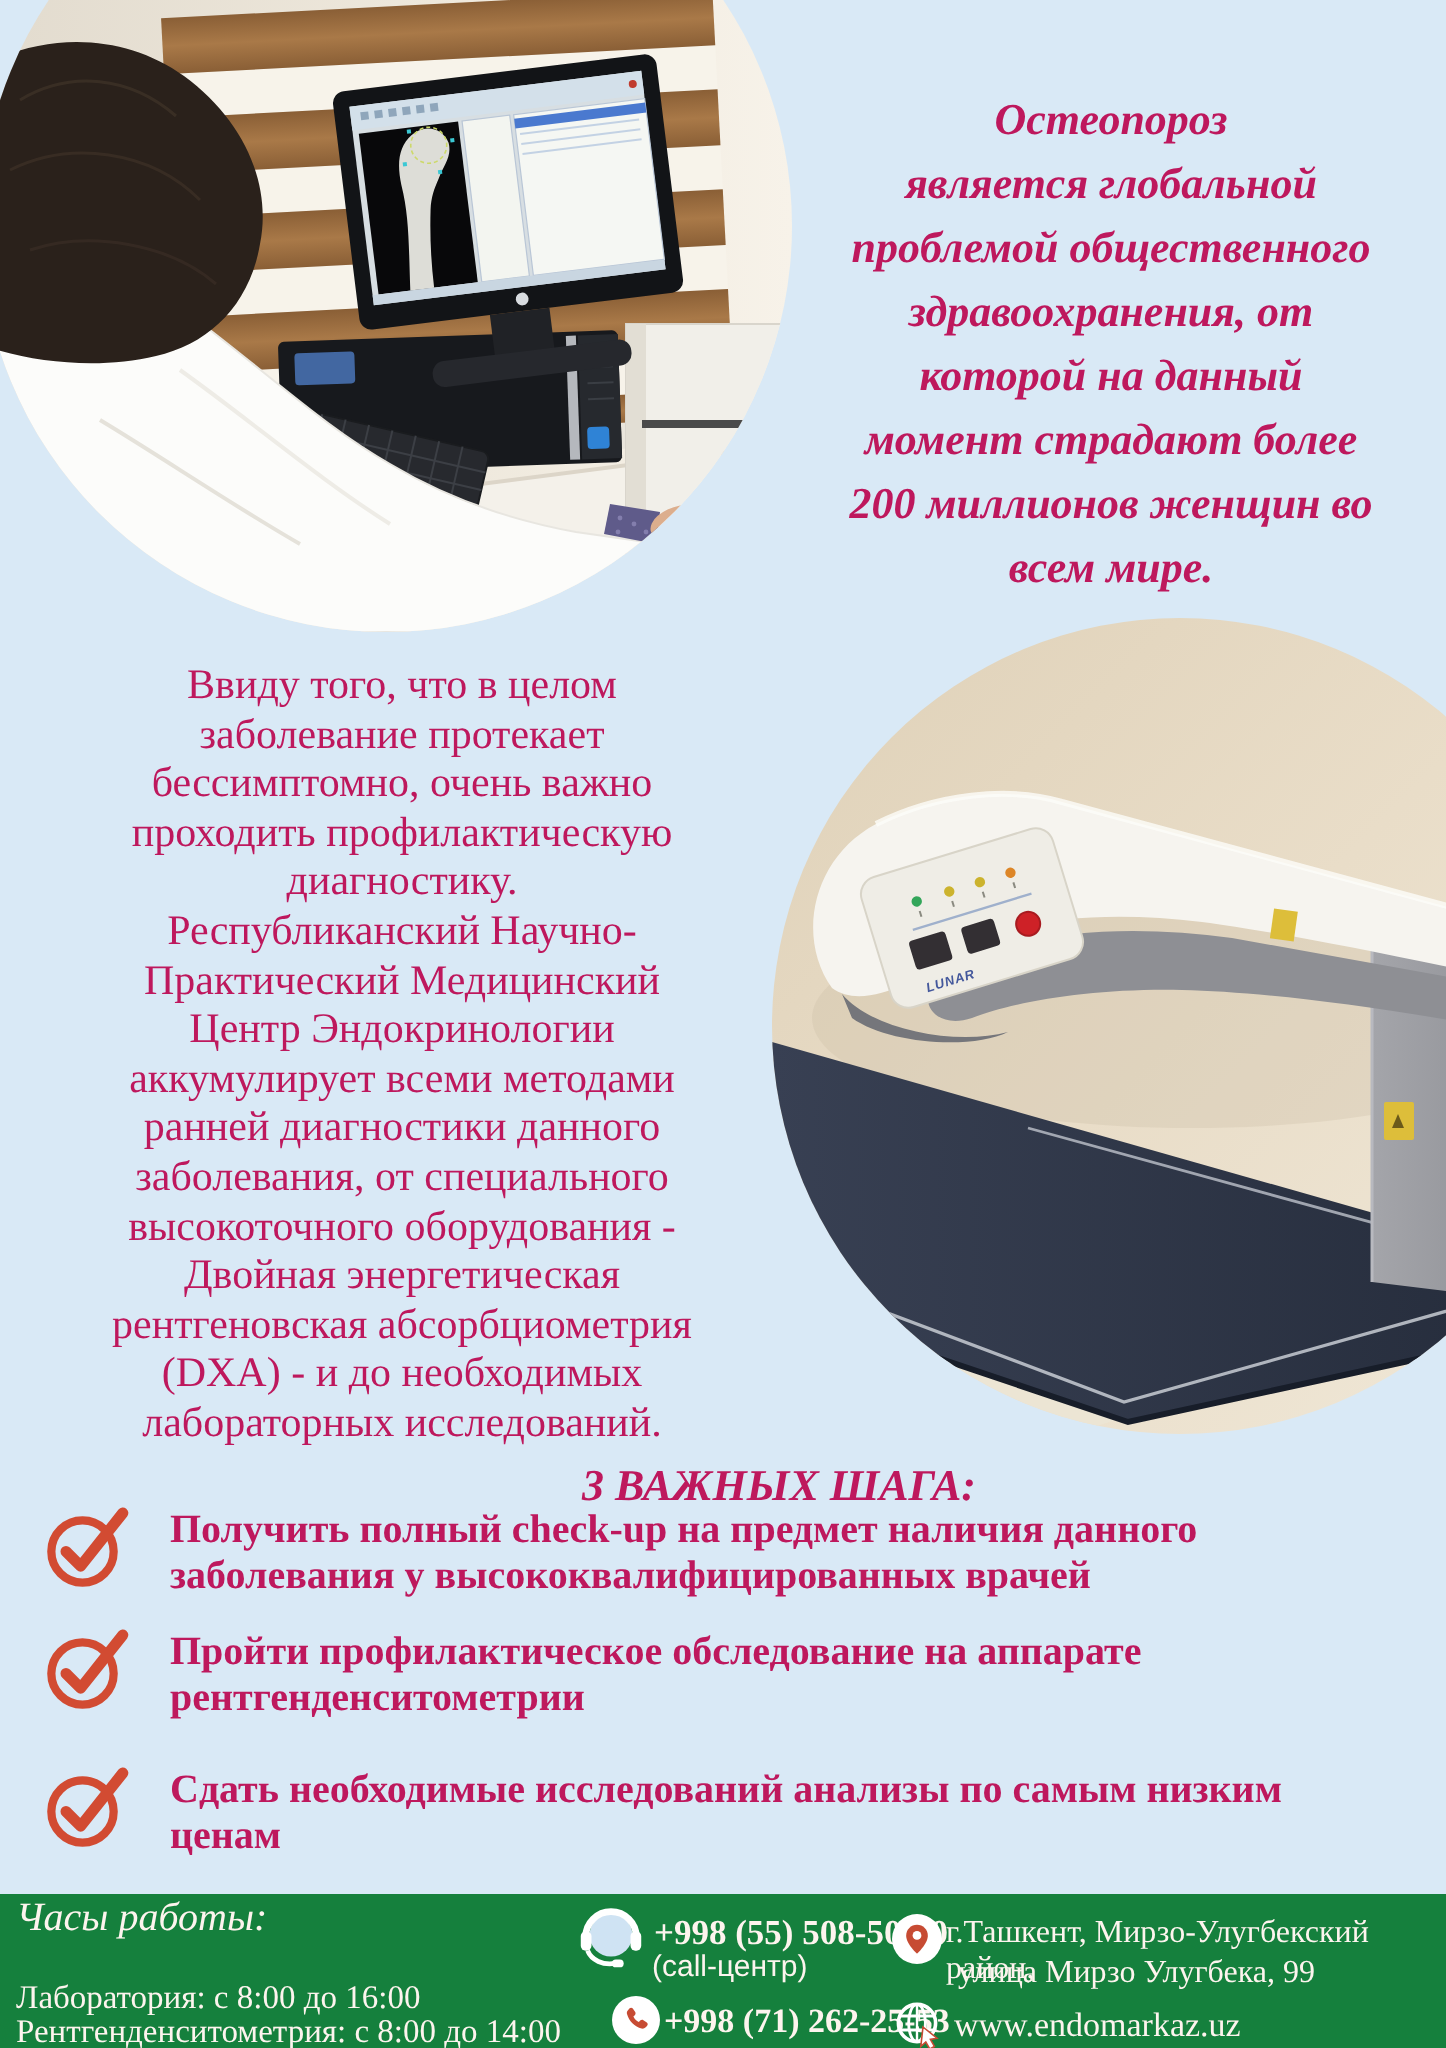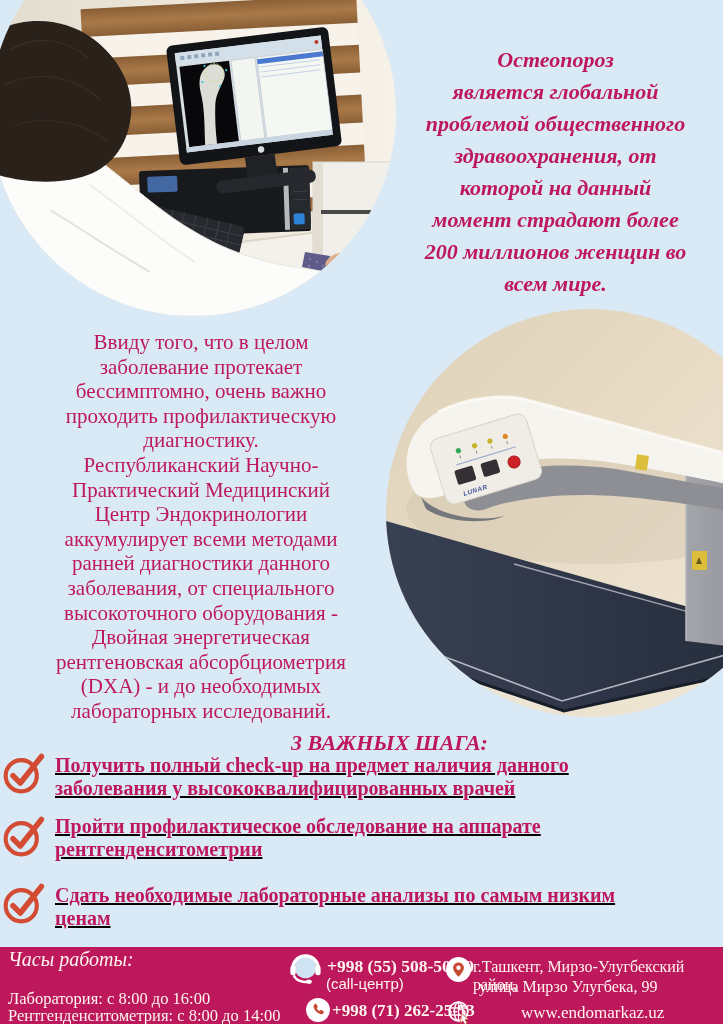--- a/index.html
+++ b/index.html
@@ -28,7 +28,7 @@
     position:absolute;left:0;top:730px;width:723px;text-align:center;
     font-style:italic;font-weight:700;font-size:22px;padding-left:28px;
   }
-  .step{position:absolute;left:2px;display:flex;align-items:flex-start;gap:9px;text-decoration:underline;}
+  .step{position:absolute;left:22px;display:flex;align-items:flex-start;gap:19px;}
   .step .check{width:44px;height:44px;flex:0 0 44px;margin-top:-2px;}
   .step .txt{
     font-weight:700;font-size:20px;line-height:22.5px;white-space:pre-line;

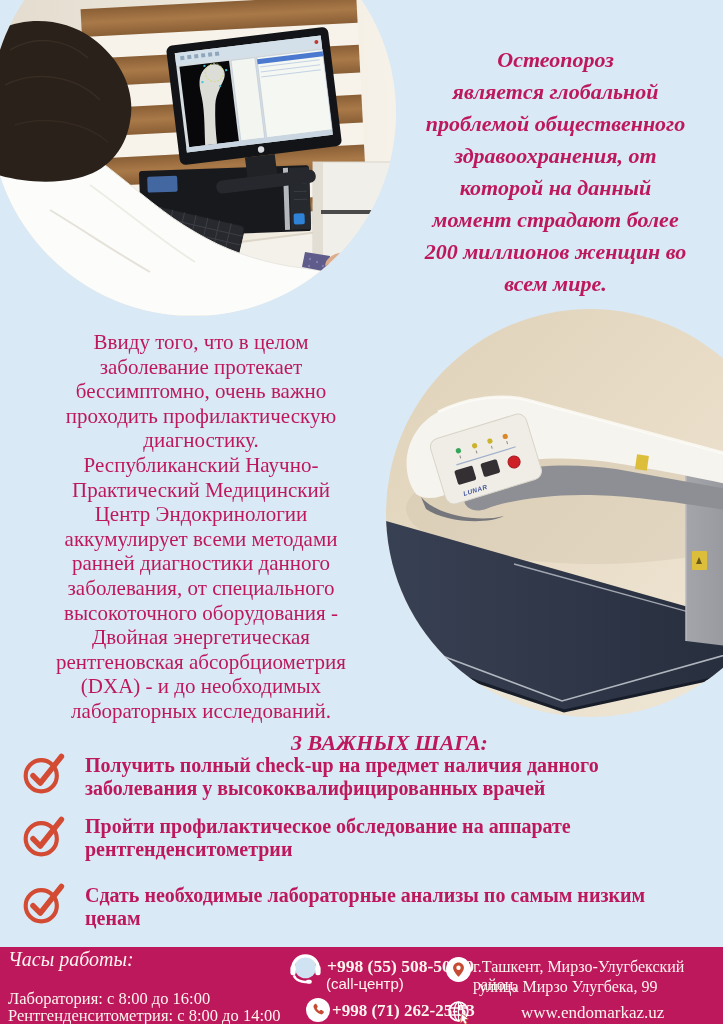--- a/index.html
+++ b/index.html
@@ -35,7 +35,7 @@
     max-width:660px;padding-top:1px;
   }
   .step1{top:753px;}
-  .step2{top:814px;align-items:center;}
+  .step2{top:814px;}
   .step3{top:883px;}
   .footer{
     position:absolute;left:0;top:947px;width:723px;height:77px;

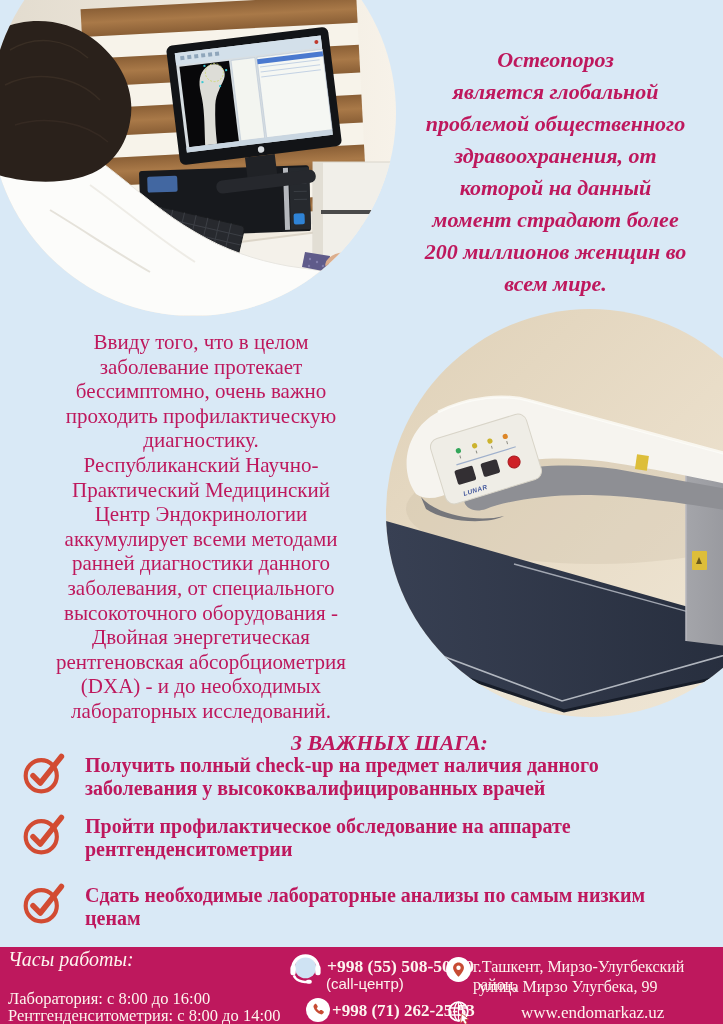--- a/index.html
+++ b/index.html
@@ -319,7 +319,7 @@
         <path d="M12,27 L20,35 L43,6" stroke="#d24b32" stroke-width="6" fill="none" stroke-linecap="round" stroke-linejoin="round"></path>
       </svg>
     </span>
-    <span class="txt teal">Сдать необходимые лабораторные анализы по самым низким
+    <span class="txt teal">Сдать необходимые исследований анализы по самым низким
 ценам</span>
   </div>
 

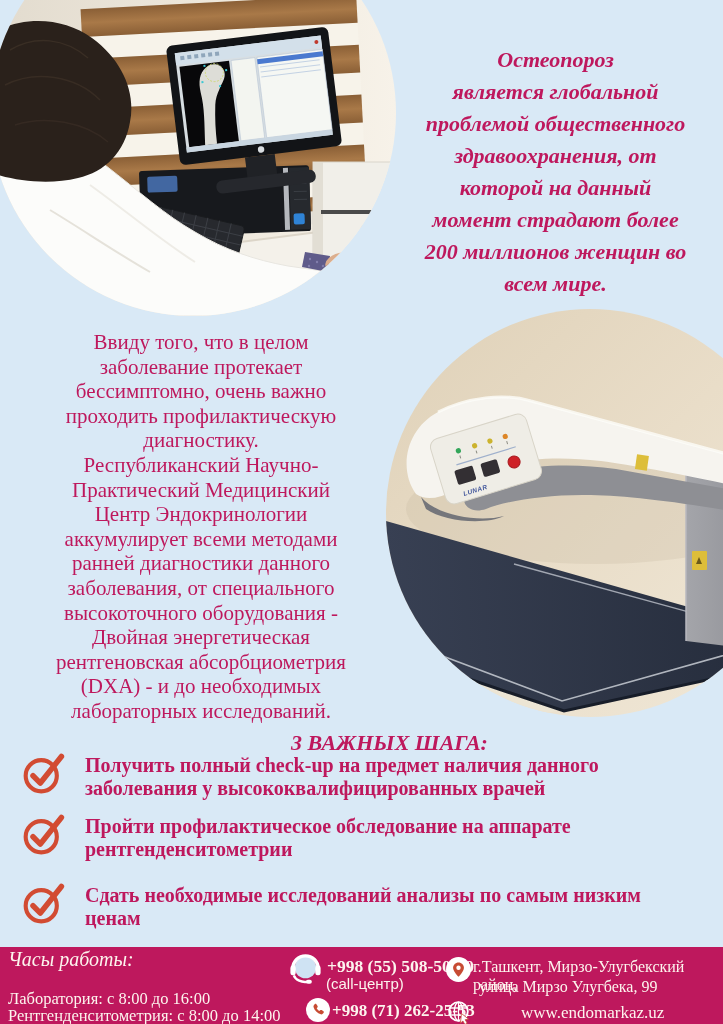--- a/index.html
+++ b/index.html
@@ -39,7 +39,7 @@
   .step3{top:883px;}
   .footer{
     position:absolute;left:0;top:947px;width:723px;height:77px;
-    background:#be185d;color:#fdf4ee;
+    background:#15803d;color:#fdf4ee;
   }
   .footer .abs{position:absolute;}
   .hours-title{left:8px;top:1px;font-style:italic;font-size:20px;}

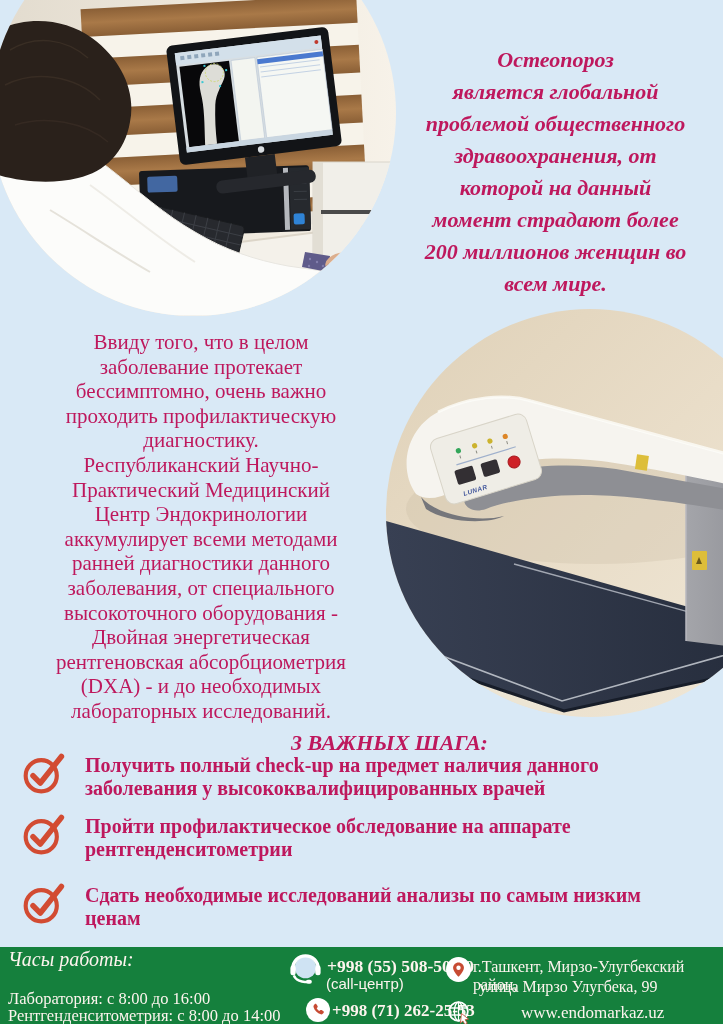--- a/index.html
+++ b/index.html
@@ -55,7 +55,7 @@
   .addr1{left:473px;top:11px;font-size:16px;}
   .addr2{left:479px;top:31px;font-size:16px;}
   .globe-wrap{left:447px;top:53px;width:24px;height:24px;}
-  .site{left:477px;top:56px;font-size:17px;margin-left:44px;}
+  .site{left:477px;top:56px;font-size:17px;}
 </style>
 </head>
 <body>

